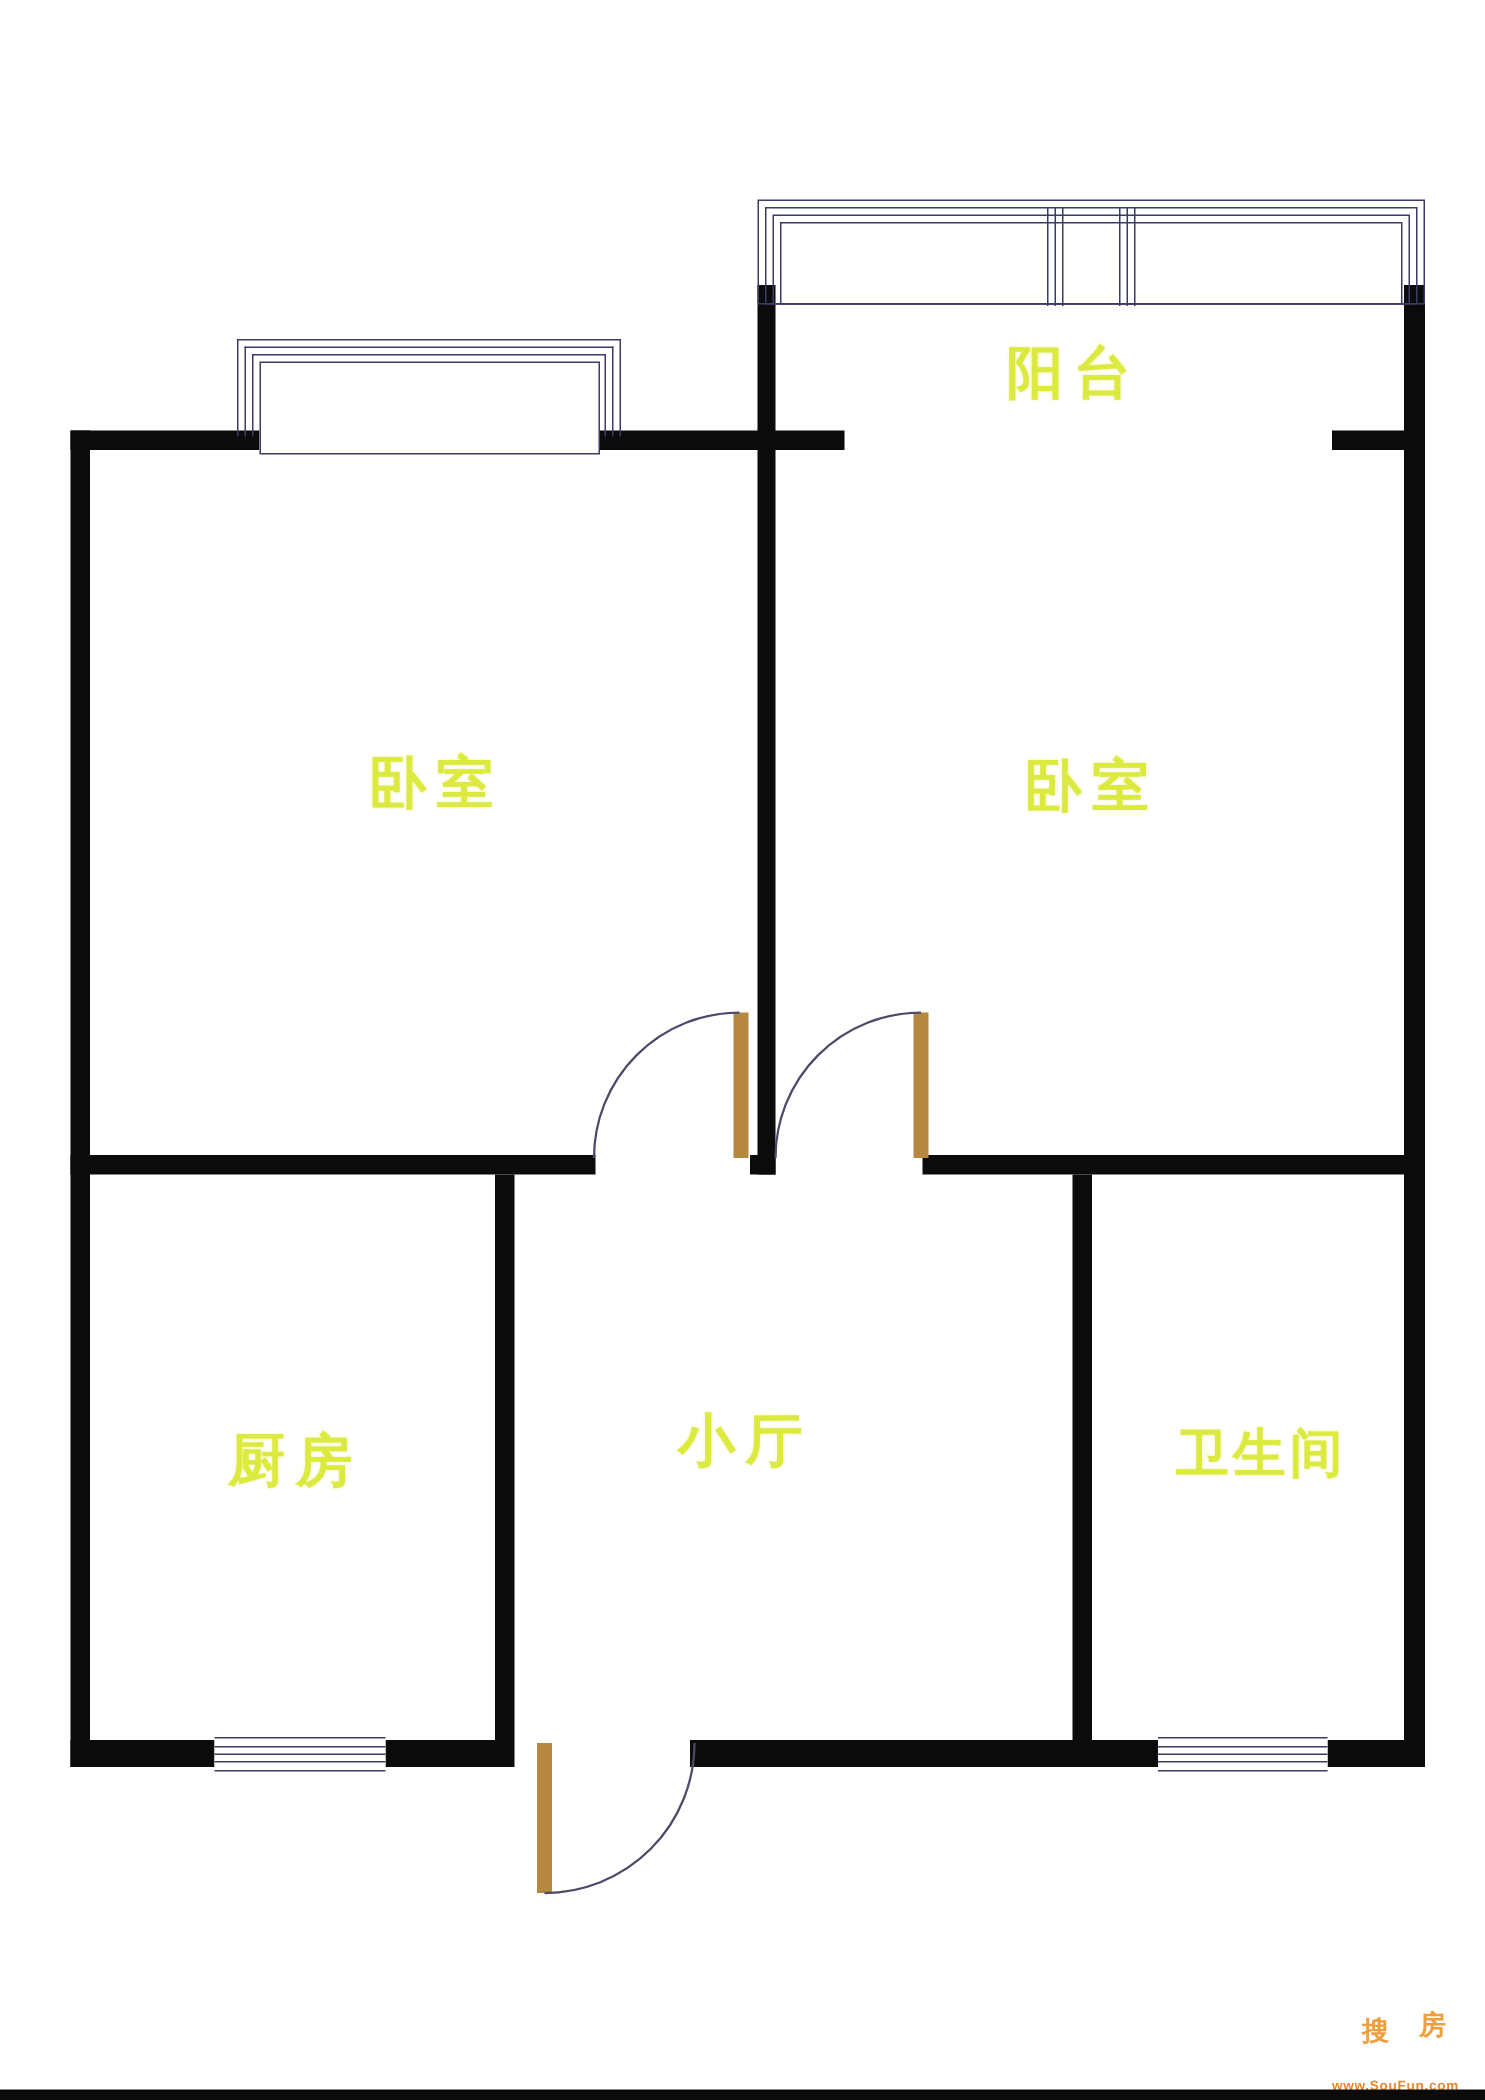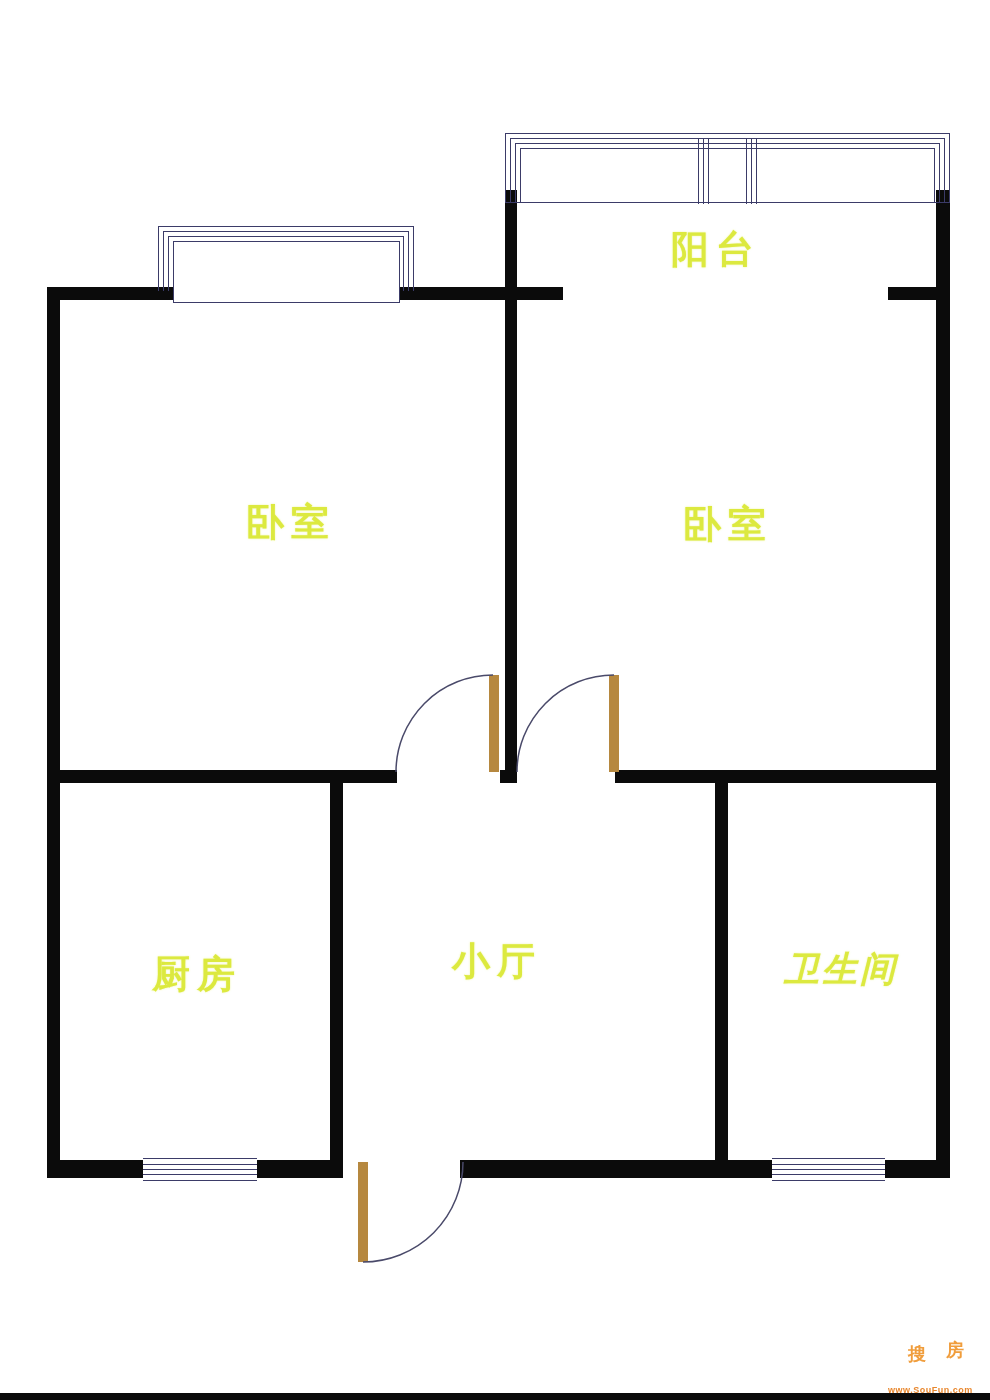--- a/index.html
+++ b/index.html
@@ -140,7 +140,7 @@
   <div class="room-label" style="left:728px; top:524px;">卧室</div>
   <div class="room-label" style="left:197px; top:974px;">厨房</div>
   <div class="room-label" style="left:497px; top:961px;">小厅</div>
-  <div class="room-label small" style="left:841px; top:969px;font-style:italic;">卫生间</div>
+  <div class="room-label small" style="left:841px; top:969px;">卫生间</div>
 
   <div id="watermark">
     <span class="wm-cn" id="wm-cn-first">搜</span>

